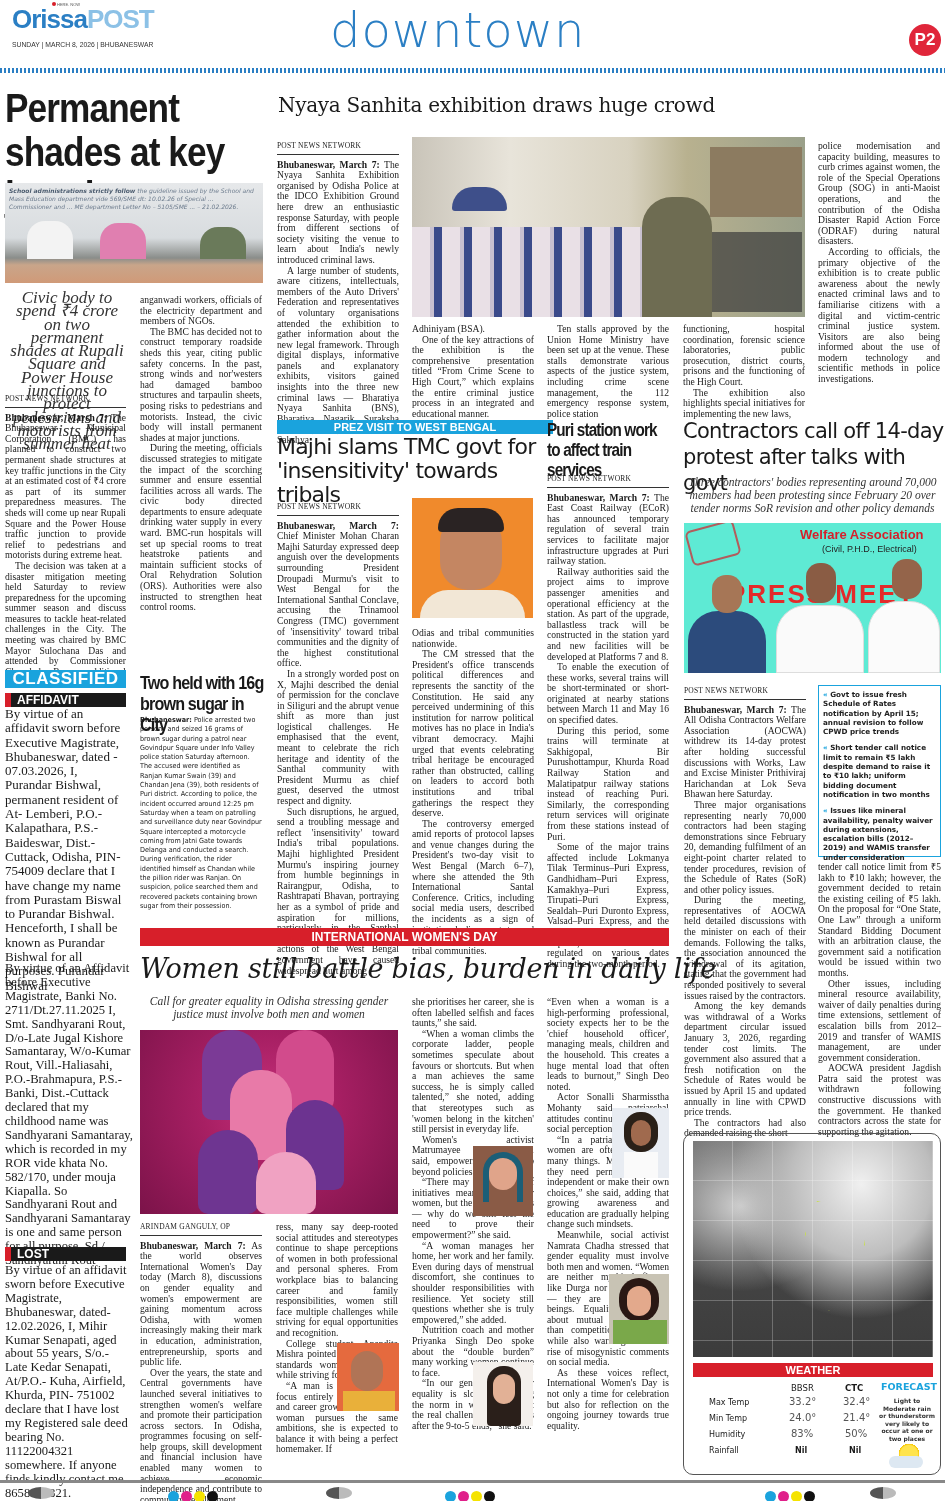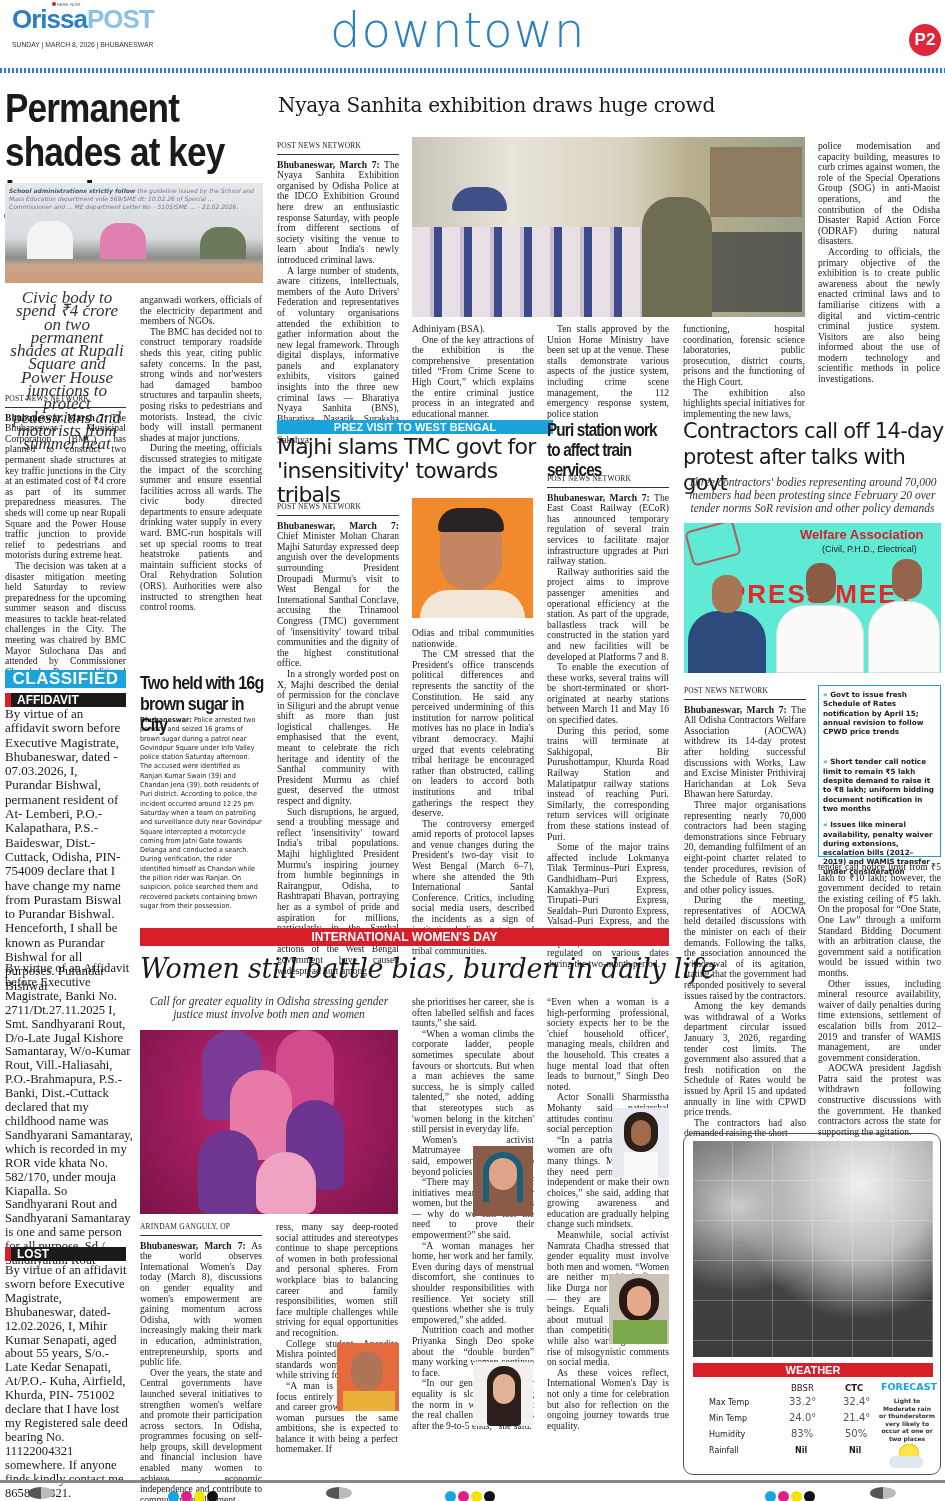--- a/index.html
+++ b/index.html
@@ -135,7 +135,7 @@
   <p>The contractors had also demanded raising the short</p>
 </div>
 <div class="abs" style="left:818px;top:685px;width:123px;height:172px;border:1.5px solid #1aa3dd;padding:4px 4px;font-family:'DejaVu Sans',sans-serif;font-weight:bold;font-size:7.2px;line-height:9.3px;color:#222">
-  <div style="margin-bottom:21px"><span style="color:#1aa3dd">«</span> <span>Govt to issue fresh Schedule of Rates notification by April 15; annual revision to follow CPWD price trends</span></div>
+  <div style="margin-bottom:7px"><span style="color:#1aa3dd">«</span> <span>Govt to issue fresh Schedule of Rates notification by April 15; annual revision to follow CPWD price trends</span></div>
   <div style="margin-bottom:7px"><span style="color:#1aa3dd">«</span> <span>Short tender call notice limit to remain ₹5 lakh despite demand to raise it to ₹8 lakh; uniform bidding document notification in two months</span></div>
   <div><span style="color:#1aa3dd">«</span> <span>Issues like mineral availability, penalty waiver during extensions, escalation bills (2012–2019) and WAMIS transfer under consideration</span></div>
 </div>

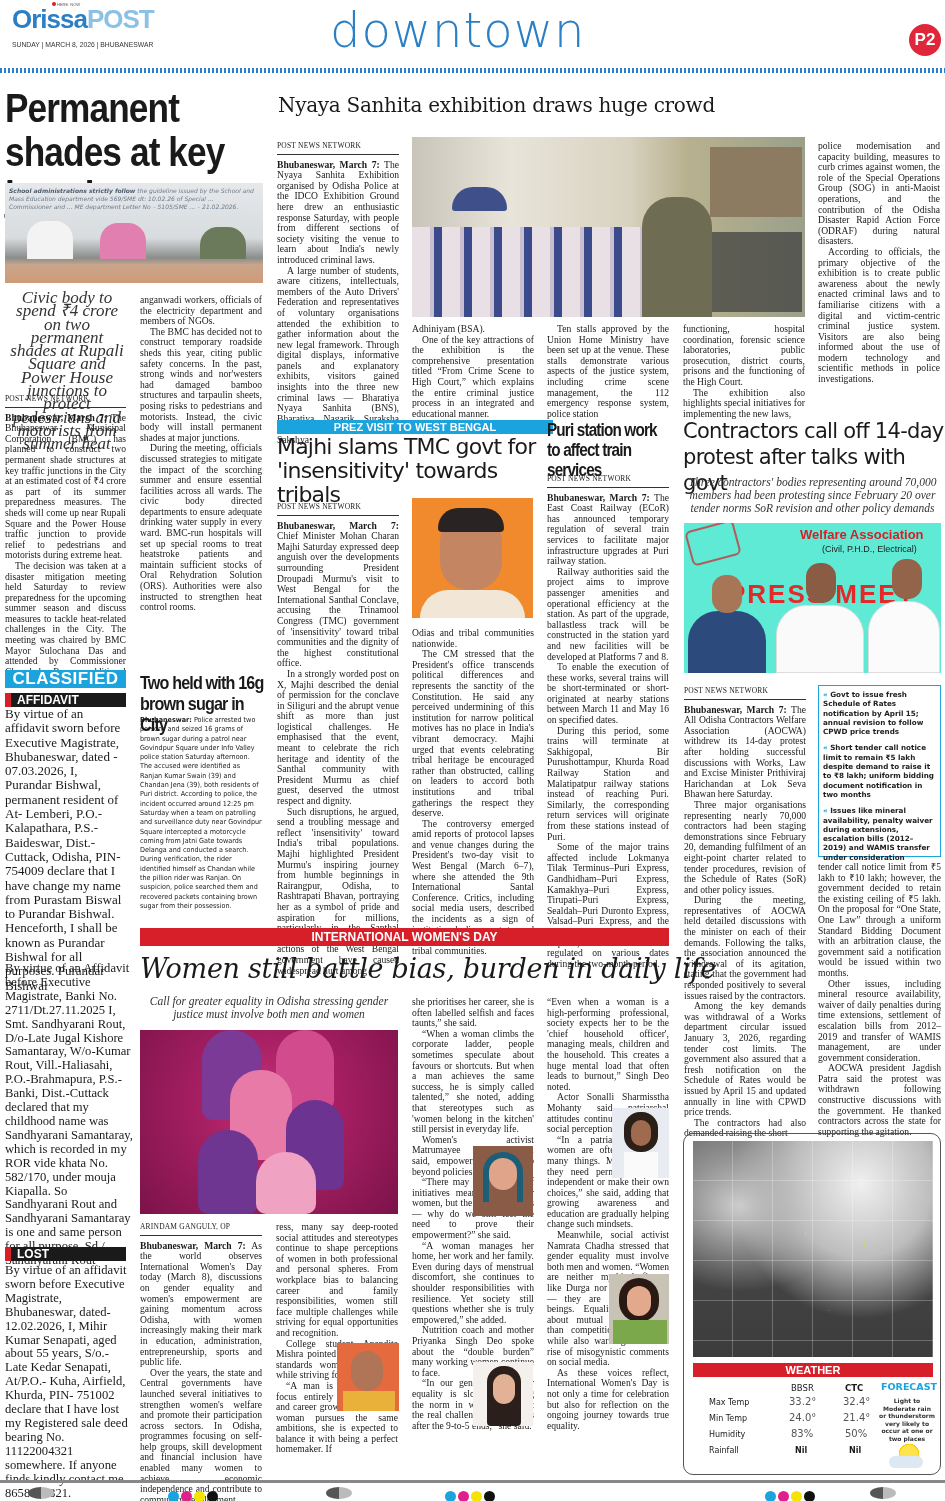--- a/index.html
+++ b/index.html
@@ -136,7 +136,7 @@
 </div>
 <div class="abs" style="left:818px;top:685px;width:123px;height:172px;border:1.5px solid #1aa3dd;padding:4px 4px;font-family:'DejaVu Sans',sans-serif;font-weight:bold;font-size:7.2px;line-height:9.3px;color:#222">
   <div style="margin-bottom:7px"><span style="color:#1aa3dd">«</span> <span>Govt to issue fresh Schedule of Rates notification by April 15; annual revision to follow CPWD price trends</span></div>
-  <div style="margin-bottom:7px"><span style="color:#1aa3dd">«</span> <span>Short tender call notice limit to remain ₹5 lakh despite demand to raise it to ₹8 lakh; uniform bidding document notification in two months</span></div>
+  <div style="margin-bottom:7px"><span style="color:#1aa3dd">«</span> <span>Short tender call notice limit to remain ₹5 lakh despite demand to raise it to ₹10 lakh; uniform bidding document notification in two months</span></div>
   <div><span style="color:#1aa3dd">«</span> <span>Issues like mineral availability, penalty waiver during extensions, escalation bills (2012–2019) and WAMIS transfer under consideration</span></div>
 </div>
 <div class="abs body-text" style="left:818px;top:862px;width:123px">

